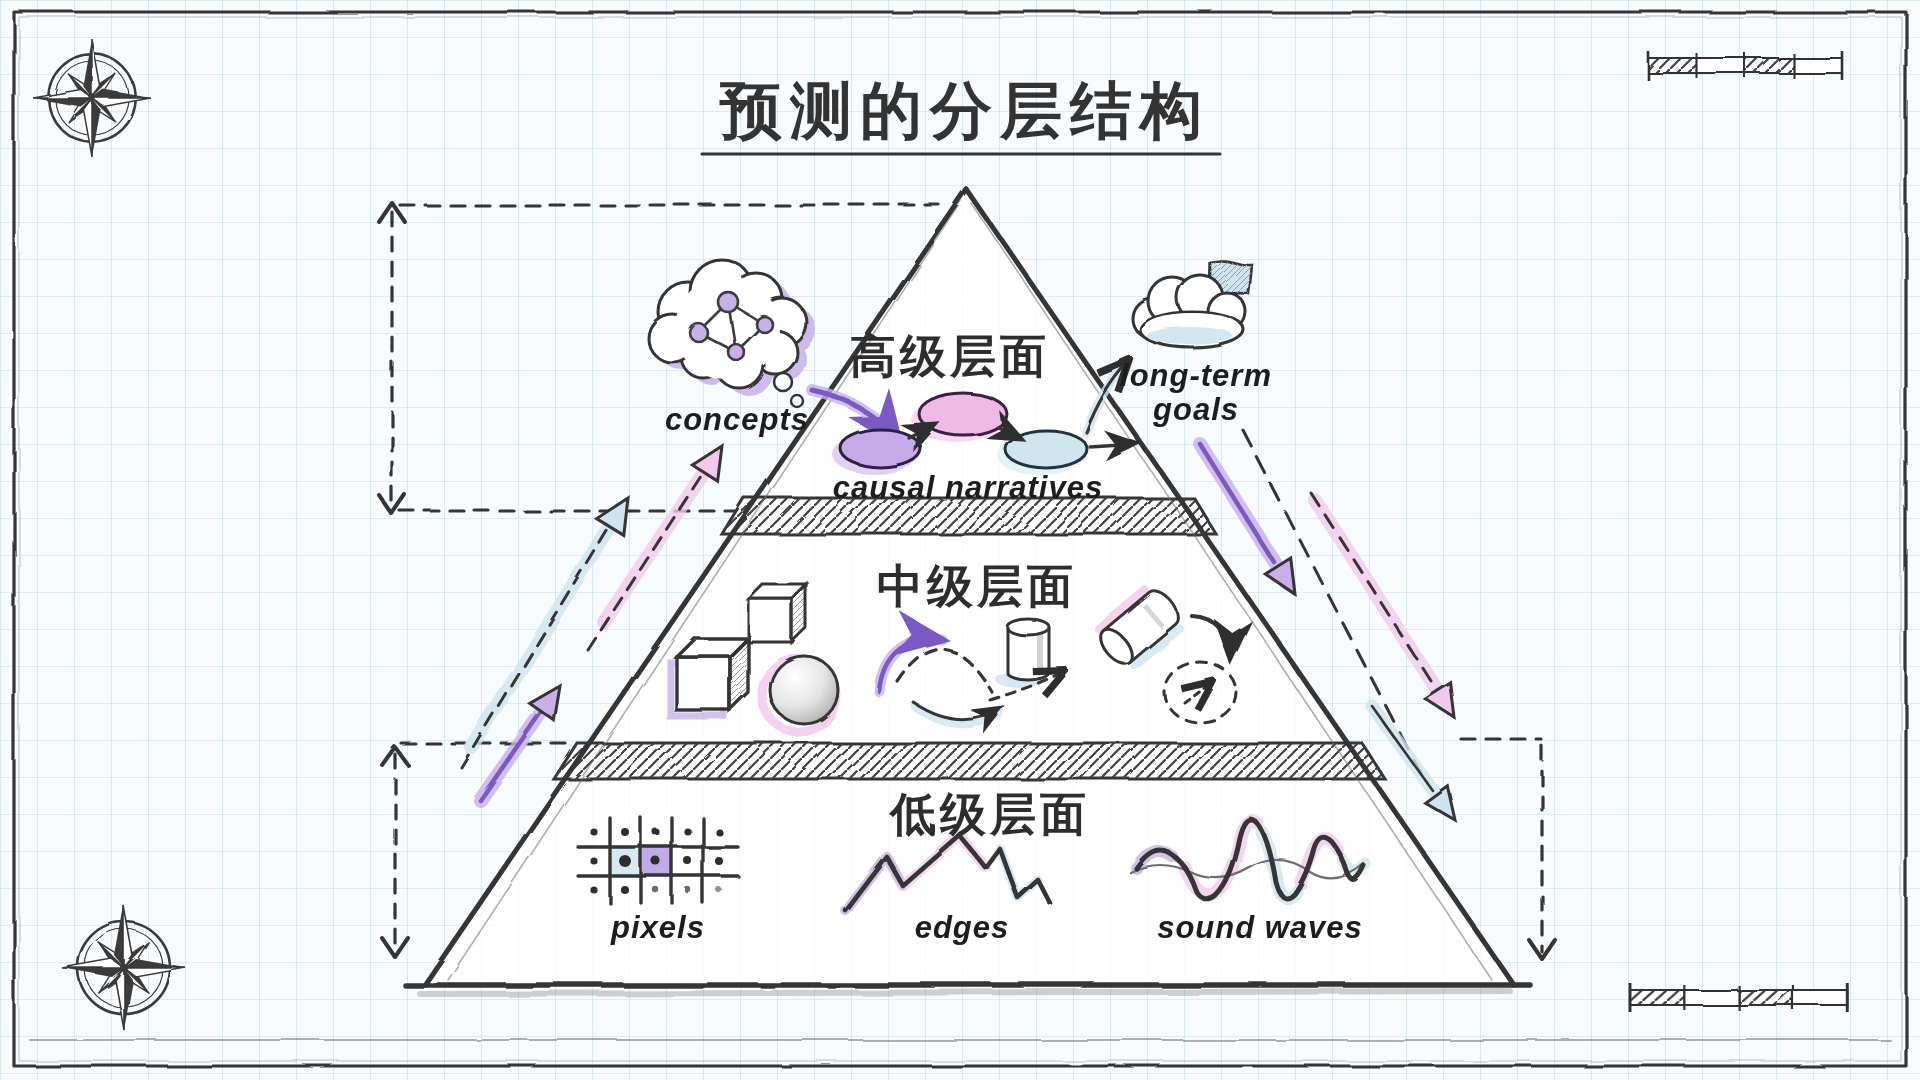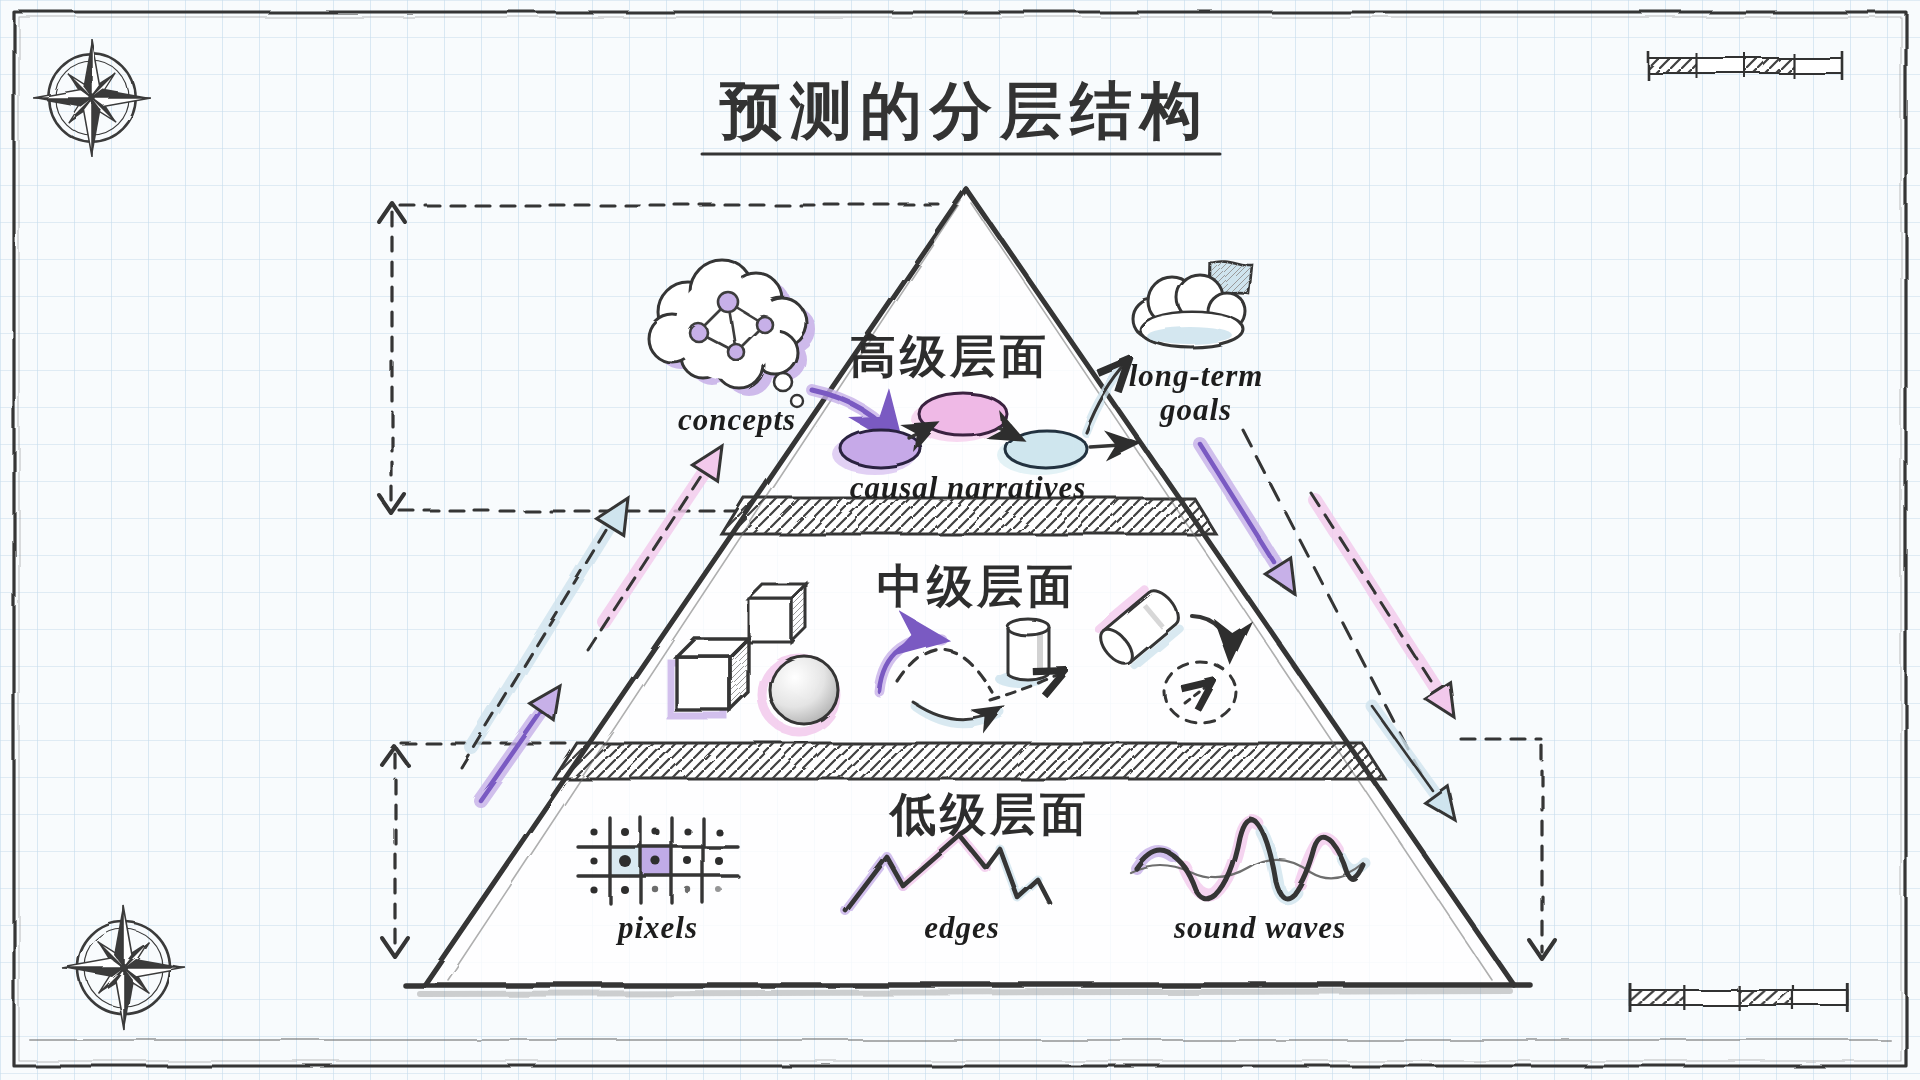--- a/index.html
+++ b/index.html
@@ -11,7 +11,7 @@
   }
   html,body{margin:0;padding:0;background:#e8edf1;}
   .stage{width:1920px;height:1080px;position:relative;background:var(--paper);
-         font-family:Liberation Serif, serif;overflow:hidden;}
+         font-family:Liberation Sans, sans-serif;overflow:hidden;}
   svg{display:block}
   .ln{fill:none;stroke:var(--ink);stroke-linecap:round;stroke-linejoin:round;}
   .thin{fill:none;stroke:var(--ink-soft);stroke-linecap:round;}

